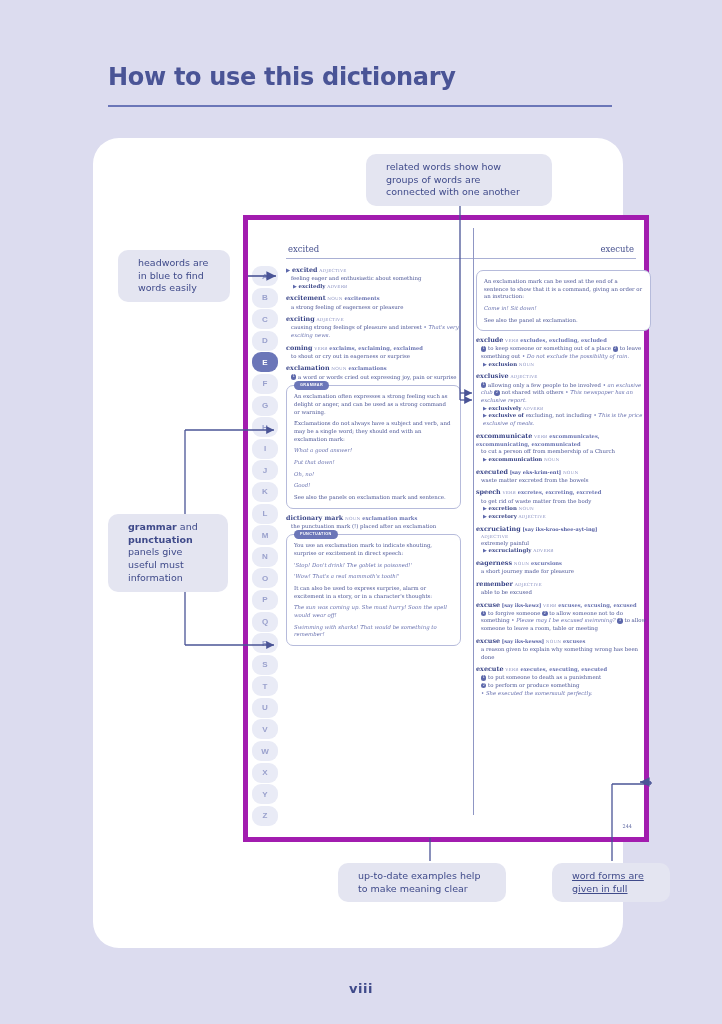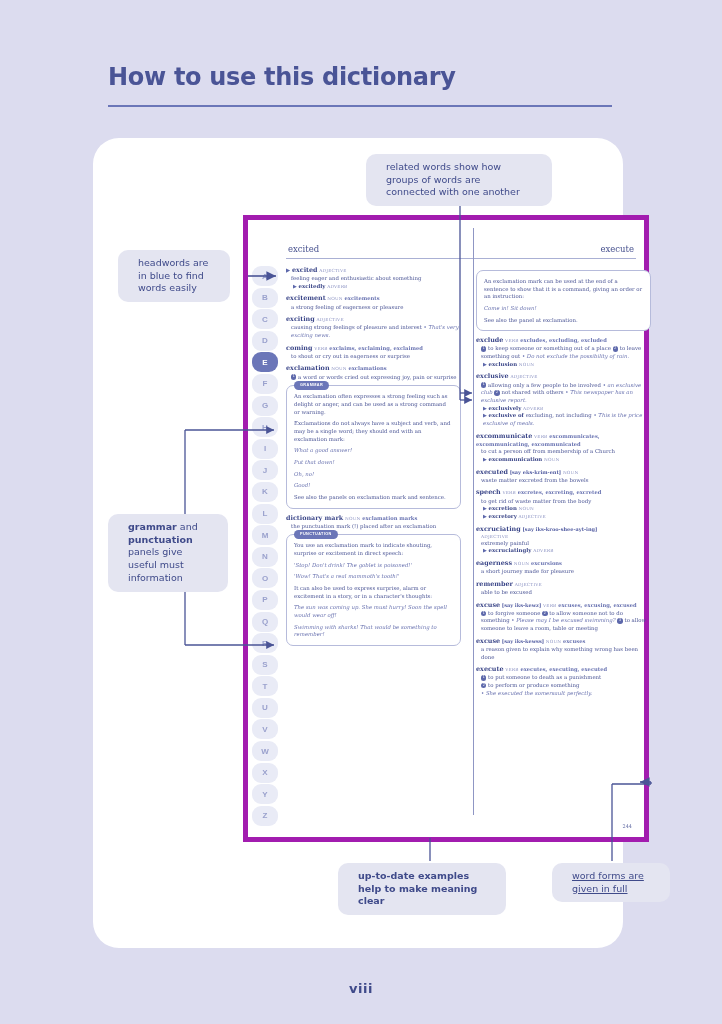--- a/index.html
+++ b/index.html
@@ -198,7 +198,7 @@
   #callout-related  { left: 366px; top: 154px; width: 186px; }
   #callout-headwords{ left: 118px; top: 250px; width: 112px; }
   #callout-grammar  { left: 108px; top: 498px; width: 120px; margin-top: 16px; }
-  #callout-examples { left: 338px; top: 863px; width: 168px; font-weight: bold; }
+  #callout-examples { left: 338px; top: 863px; width: 168px; }
   #callout-forms    { left: 552px; top: 863px; width: 118px; text-decoration: underline; }
 
   

